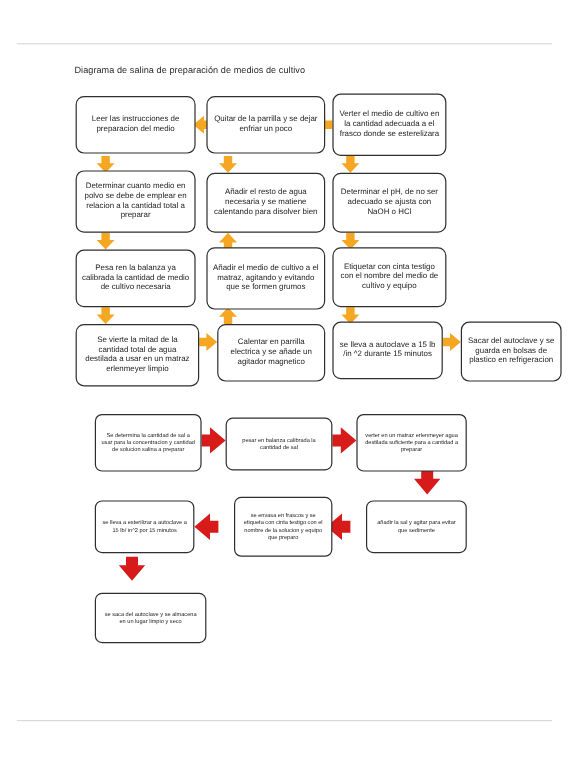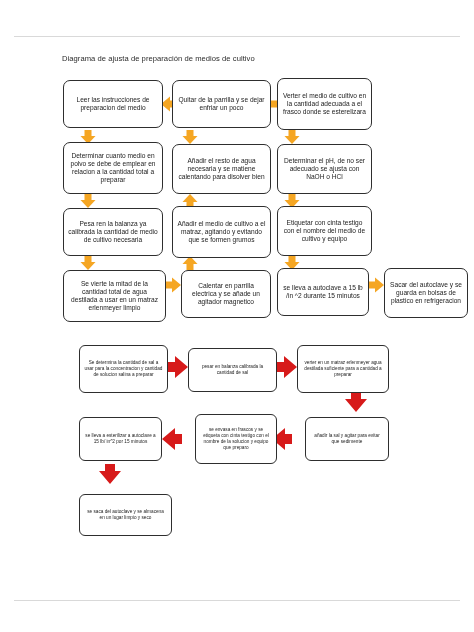--- a/index.html
+++ b/index.html
@@ -81,7 +81,7 @@
   <div class="rule top"></div>
   <div class="rule bottom"></div>
 
-  <div class="doc-title">Diagrama de ajusta de preparación de medios de cultivo</div>
+  <div class="doc-title">Diagrama de salina de preparación de medios de cultivo</div>
 
   <div class="layer">
     <svg width="474" height="632" viewBox="0 0 474 632">

